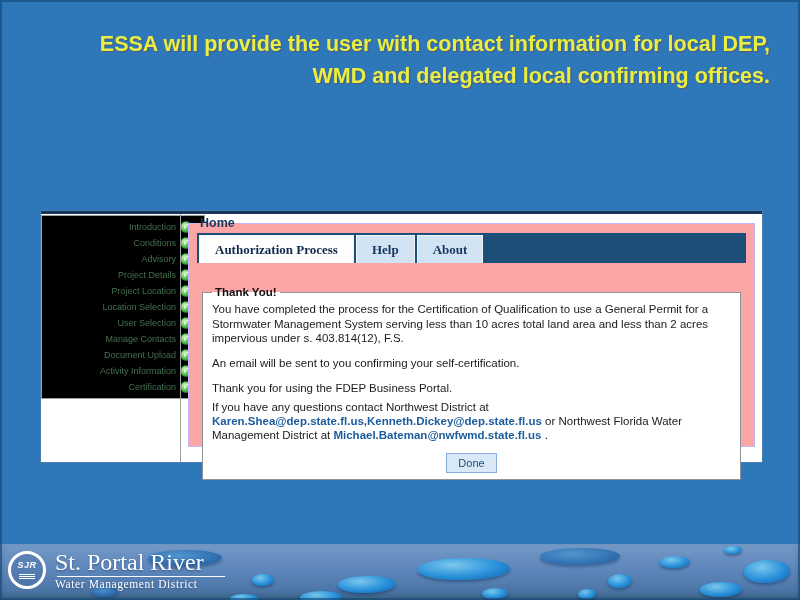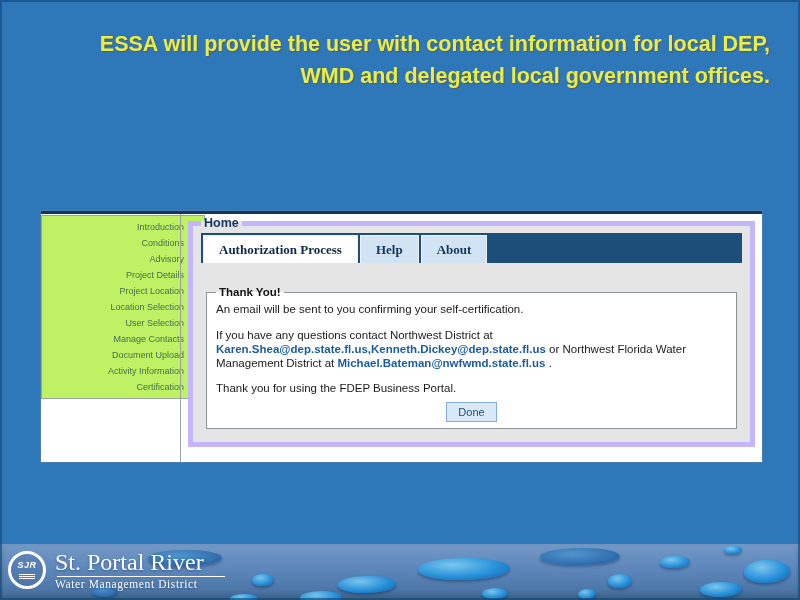--- a/index.html
+++ b/index.html
@@ -106,7 +106,7 @@
 
 <div class="slide-title">
   <span>ESSA will provide the user with contact information for local DEP,</span>
-  <span>WMD and delegated local government offices.</span>
+  <span>WMD and delegated local confirming offices.</span>
 </div>
 
 <div class="app">

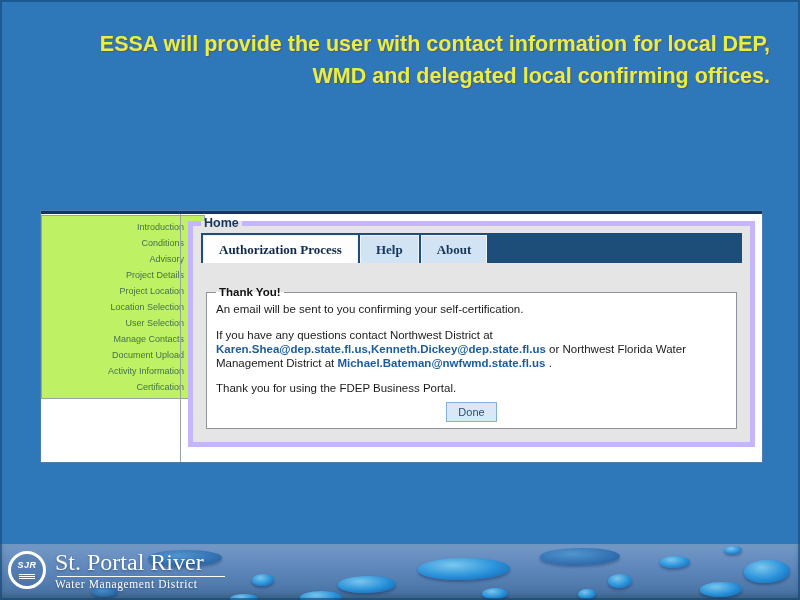--- a/index.html
+++ b/index.html
@@ -27,7 +27,7 @@
   .sidebar{position:absolute;left:0;top:0;width:139px;height:100%;background:#fff;}
   .sidebar-box{
     position:absolute;left:0;top:1px;width:164px;box-sizing:border-box;
-    background:#bef264;border:1px solid #9aa39f;padding:3px 0 3px;
+    background:#000000;border:1px solid #9aa39f;padding:3px 8px 3px;
   }
   .side-item{
     display:flex;justify-content:flex-end;align-items:center;gap:4px;

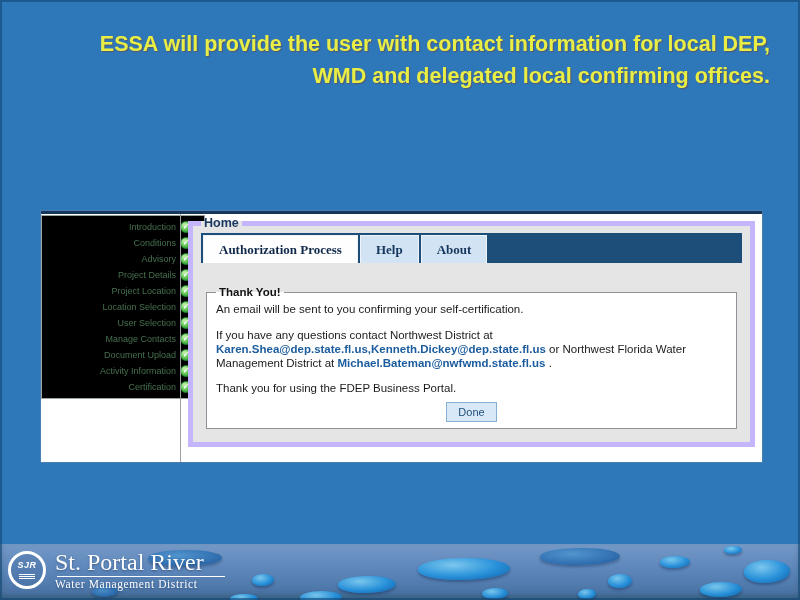--- a/index.html
+++ b/index.html
@@ -43,8 +43,8 @@
 
   .main{position:absolute;left:140px;top:0;width:581px;height:100%;box-sizing:border-box;padding:2px 7px 3px 7px;}
   .home-fs{
-    border:5px solid #c4b5fd;margin:0;height:calc(100% - 12px);
-    padding:3px 8px 6px 8px;box-sizing:border-box;background:#e5e5e5;
+    border:1px solid #c4b5fd;margin:0;height:calc(100% - 12px);
+    padding:3px 8px 6px 8px;box-sizing:border-box;background:#fca5a5;
   }
   .home-fs > legend{font-size:12.5px;font-weight:bold;color:#17375e;padding:0 3px;}
 

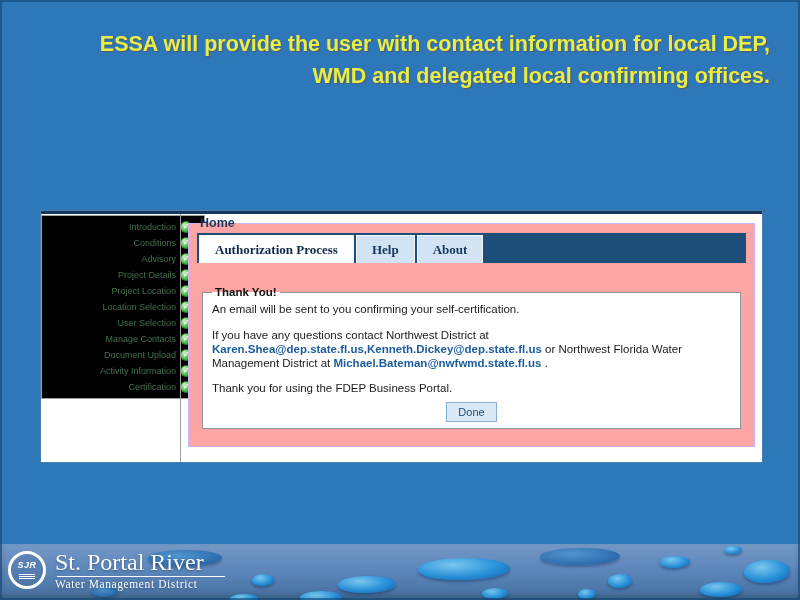--- a/index.html
+++ b/index.html
@@ -189,6 +189,7 @@
       <fieldset class="ty-fs">
         <legend>Thank You!</legend>
 
+        <p class="body-p">You have completed the process for the Certification of Qualification to use a General Permit for a Stormwater Management System serving less than 10 acres total land area and less than 2 acres impervious under s. 403.814(12), F.S.</p>
 
         <p class="body-p">An email will be sent to you confirming your self-certification.</p>
 

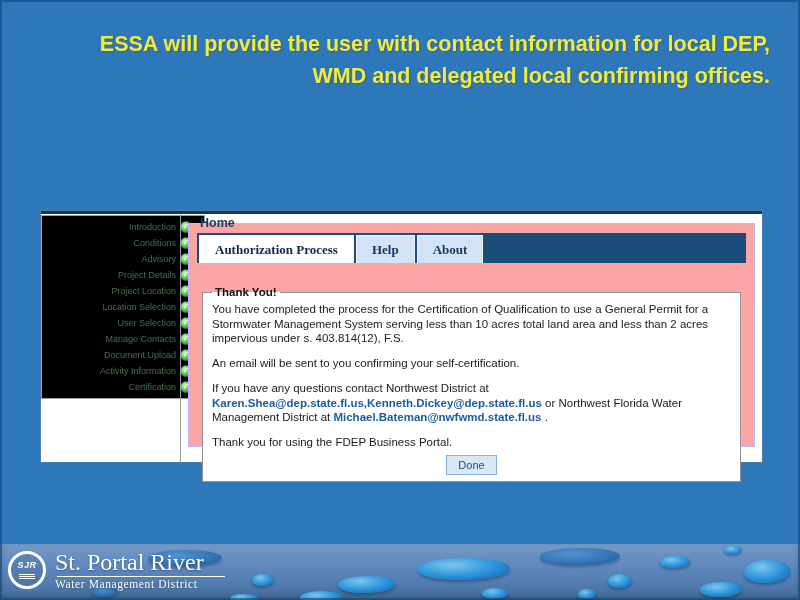--- a/index.html
+++ b/index.html
@@ -193,10 +193,10 @@
 
         <p class="body-p">An email will be sent to you confirming your self-certification.</p>
 
+        <p class="body-p last">Thank you for using the FDEP Business Portal.</p>
+
         <p class="body-p"><span>If you have any questions contact Northwest District at</span><br>
           <a class="email">Karen.Shea@dep.state.fl.us</a><span class="email">,</span><a class="email">Kenneth.Dickey@dep.state.fl.us</a><span> or Northwest Florida Water Management District at </span><a class="email">Michael.Bateman@nwfwmd.state.fl.us</a><span> .</span></p>
-
-        <p class="body-p last">Thank you for using the FDEP Business Portal.</p>
 
         <button class="done-btn">Done</button>
       </fieldset>

